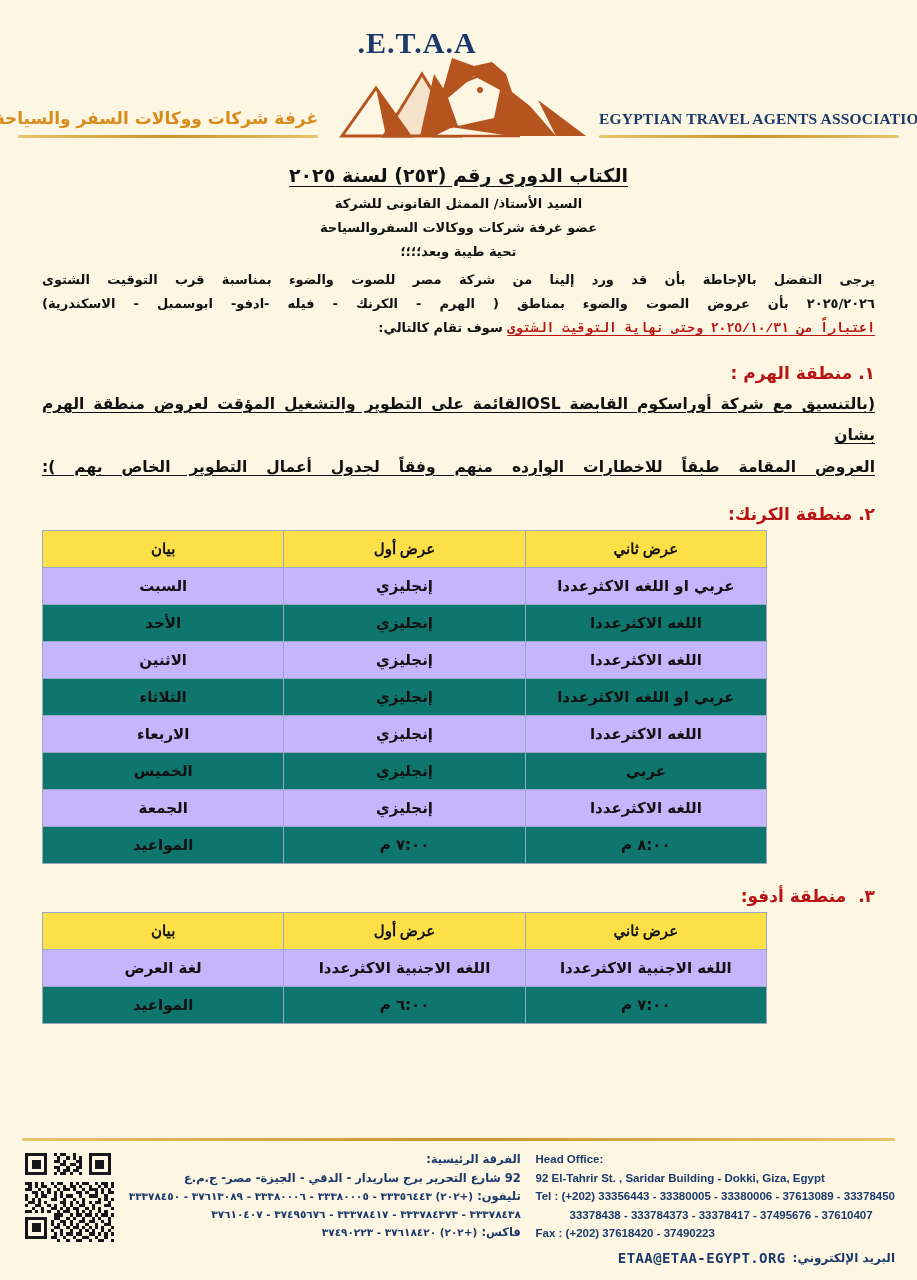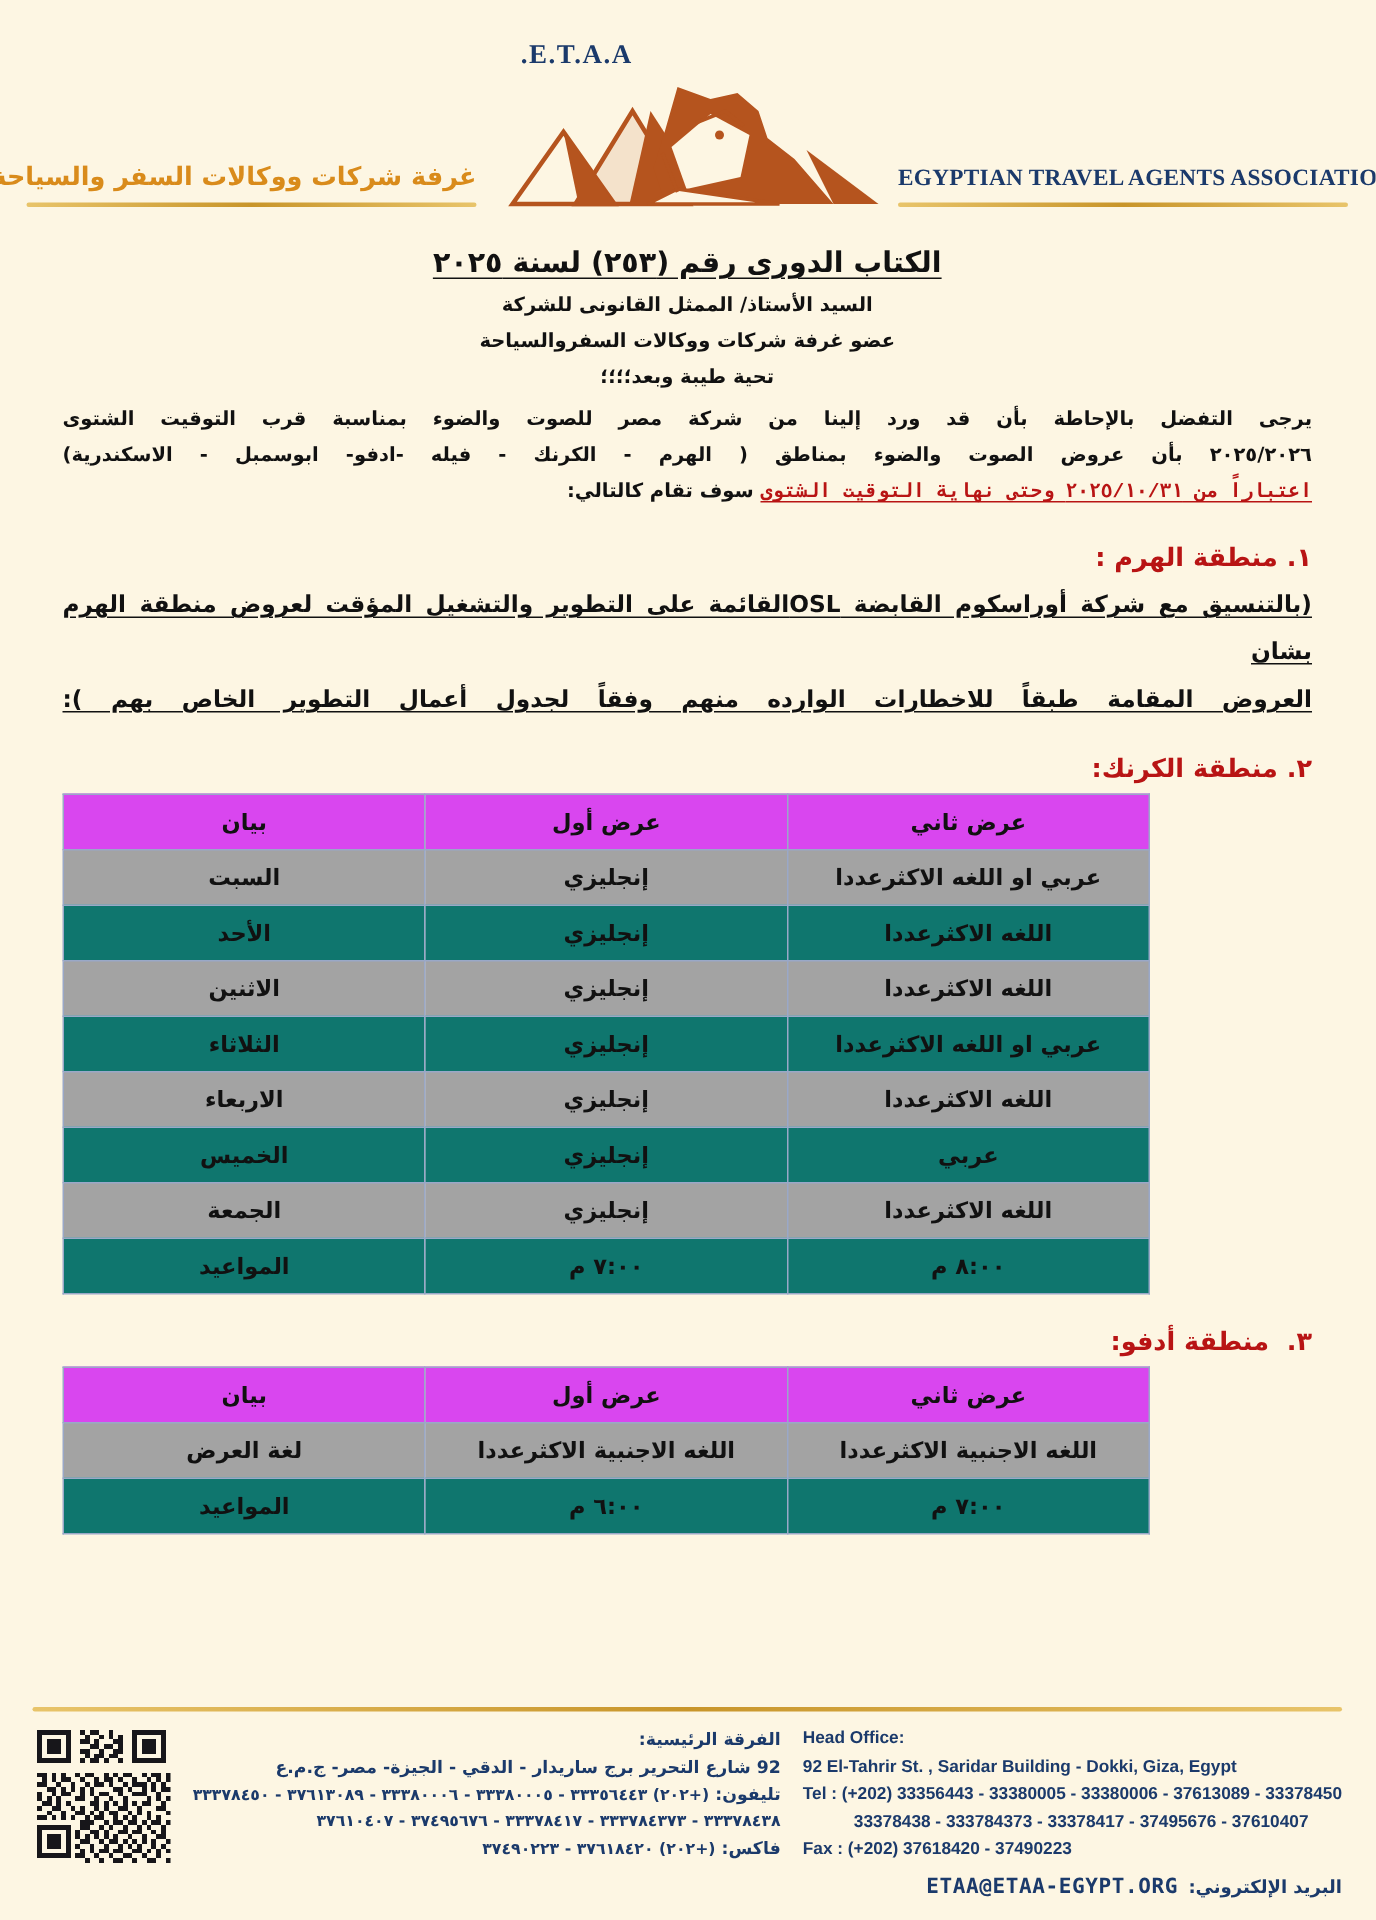--- a/index.html
+++ b/index.html
@@ -44,9 +44,9 @@
     bottom:4px;width:270px;height:120px;
   }
   .logo-word{
-    position:absolute;top:2px;left:24px;
+    position:absolute;top:2px;left:34px;
     font-family:"Liberation Serif","DejaVu Serif",serif;
-    font-weight:bold;font-size:18px;letter-spacing:1px;color:#1b3a6b;
+    font-weight:bold;font-size:30px;letter-spacing:1px;color:#1b3a6b;
   }
   .logo svg{position:absolute;bottom:0;left:0;}
 

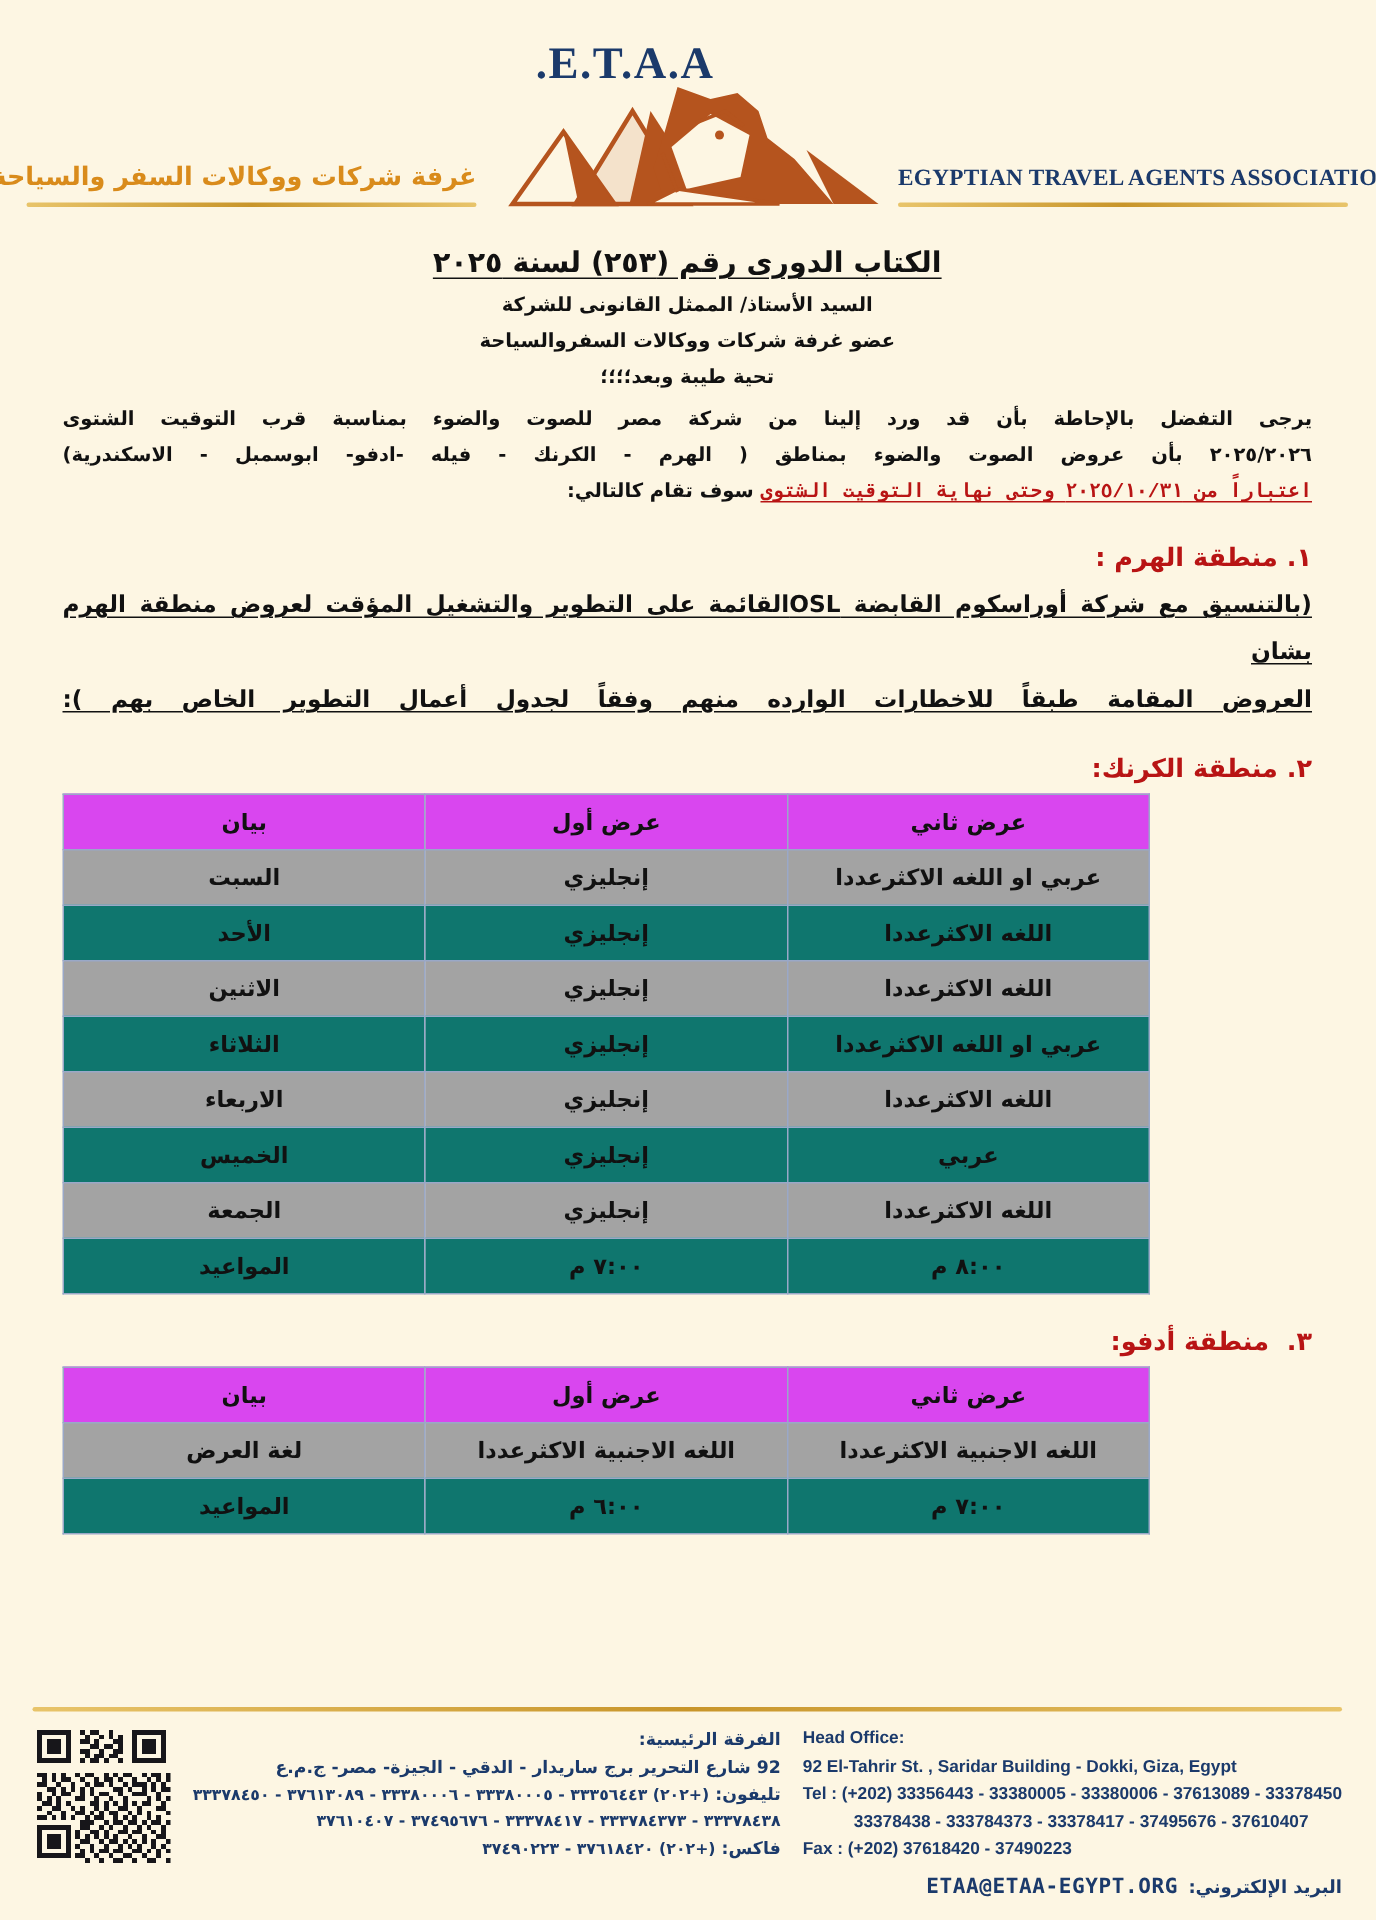--- a/index.html
+++ b/index.html
@@ -102,7 +102,7 @@
     font-weight:bold;font-size:15px;color:#111;
     padding:1px 4px;
   }
-  tr.hdr td{background:#d946ef;}
+  tr.hdr td{background:#fde047;font-family:Liberation Serif, serif;}
   tr.alt td{background:#a3a3a3;}
   tr.norm td{background:#0f766e;}
 

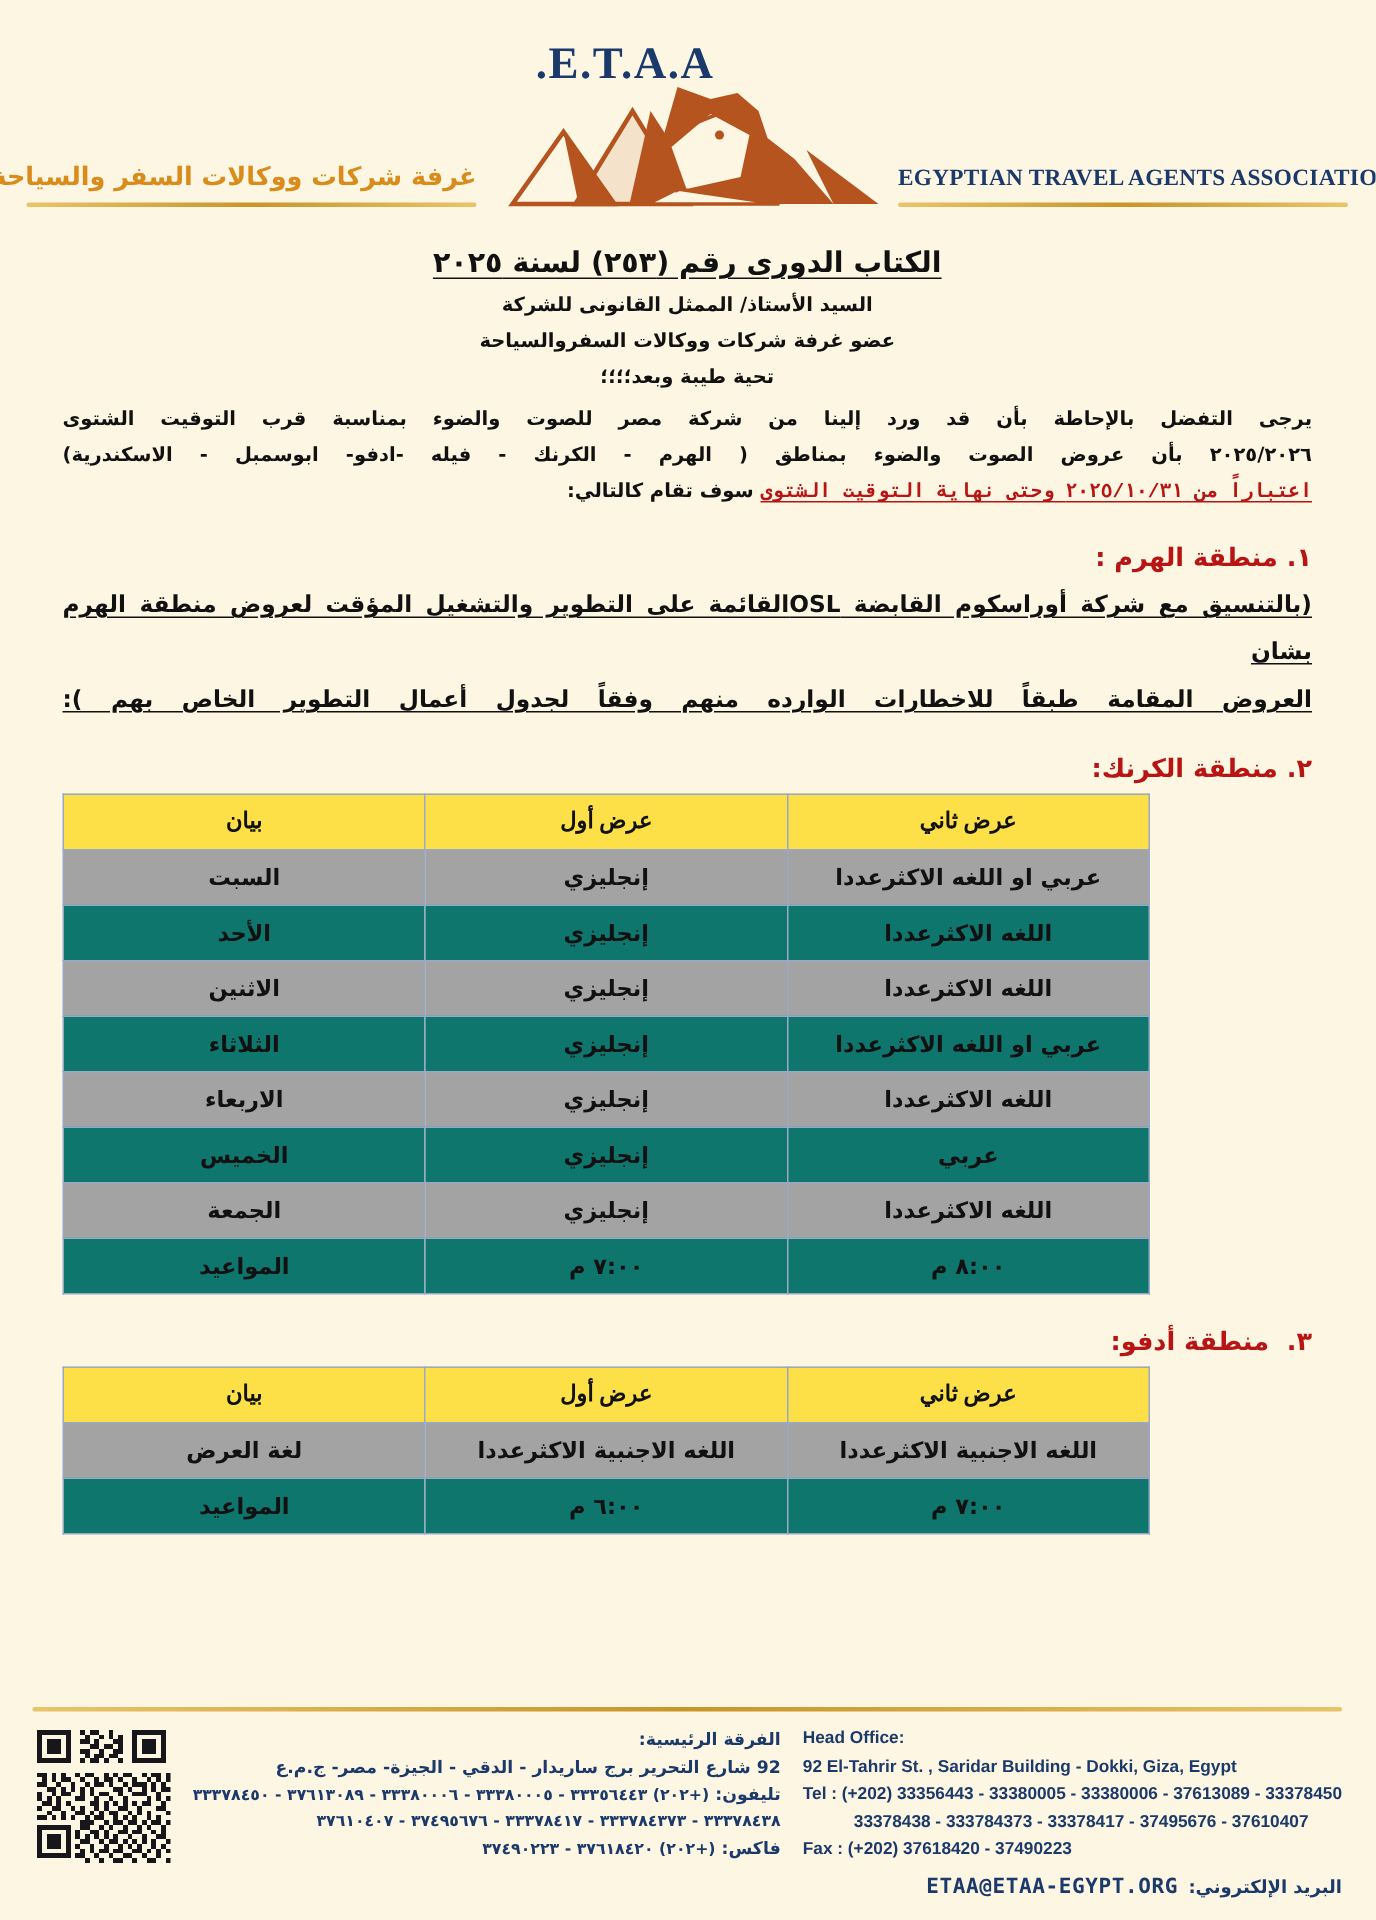--- a/index.html
+++ b/index.html
@@ -103,7 +103,7 @@
     padding:1px 4px;
   }
   tr.hdr td{background:#fde047;font-family:Liberation Serif, serif;}
-  tr.alt td{background:#a3a3a3;}
+  tr.alt td{background:#c4b5fd;}
   tr.norm td{background:#0f766e;}
 
   

